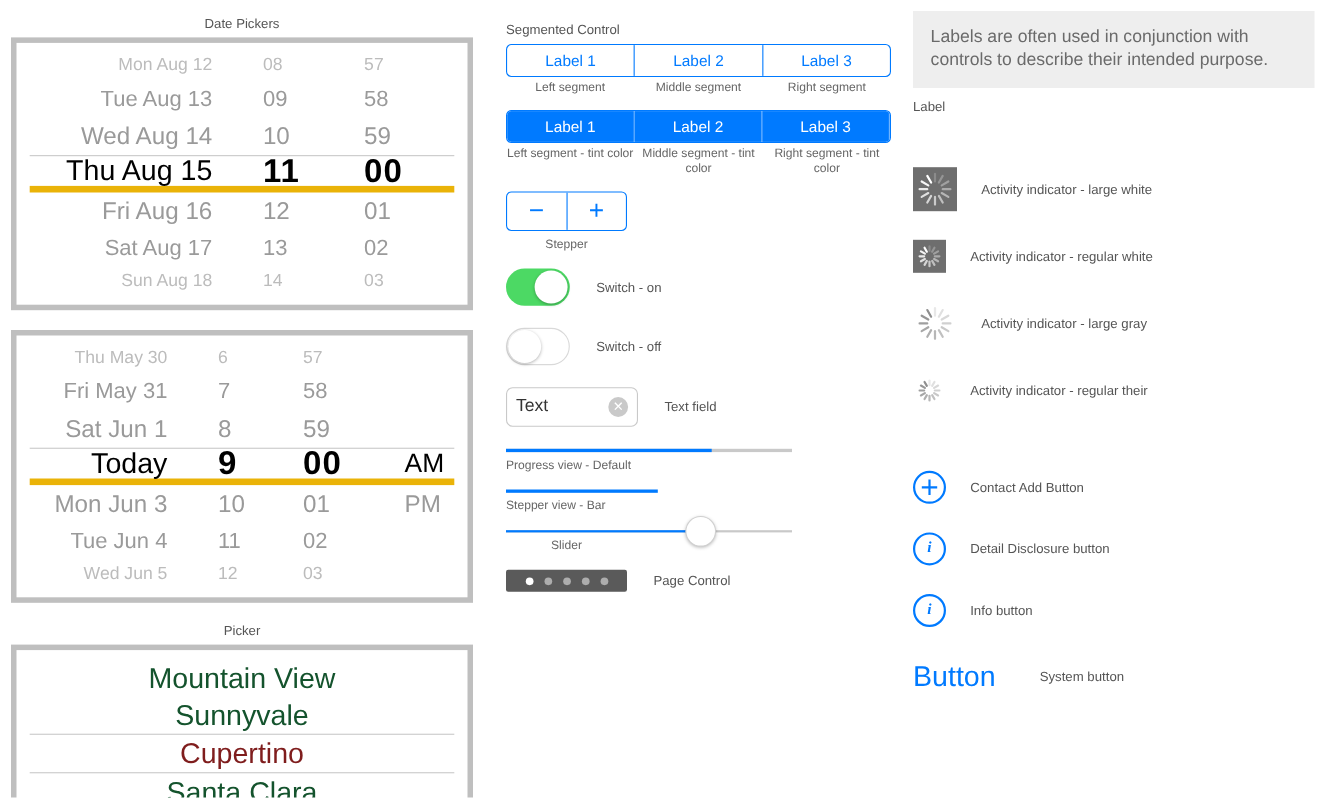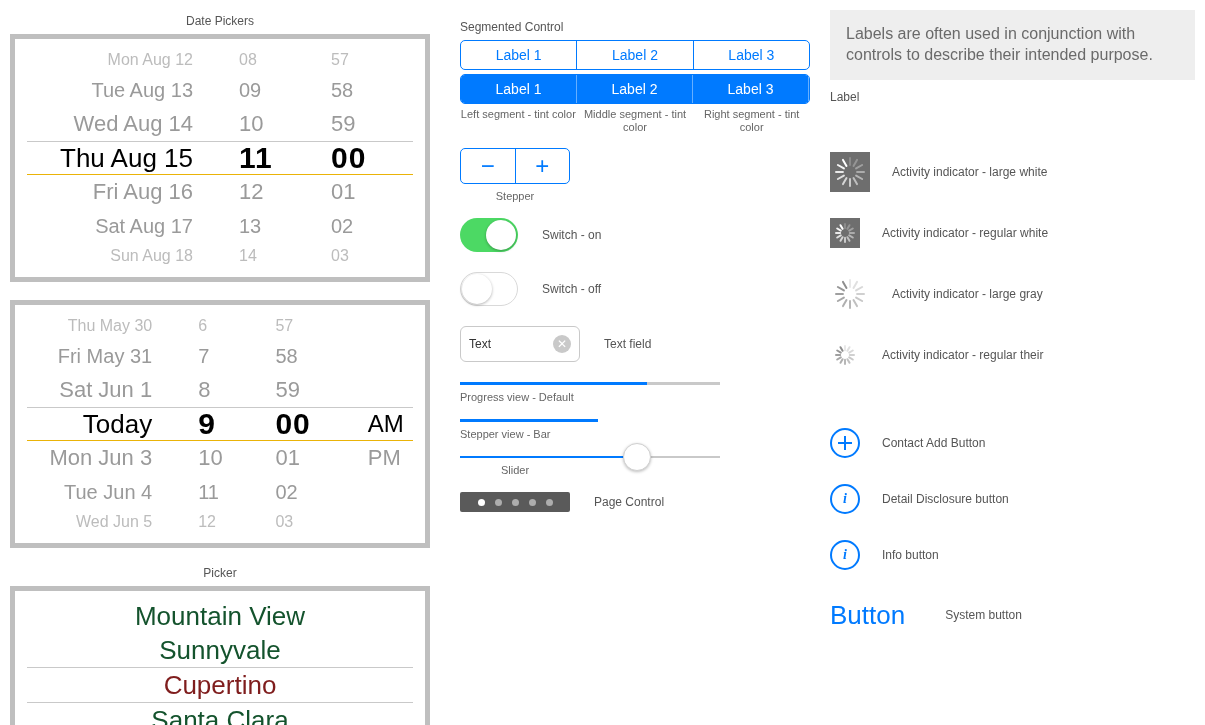--- a/index.html
+++ b/index.html
@@ -202,6 +202,11 @@
       <div class="seg">Label 2</div>
       <div class="seg">Label 3</div>
     </div>
+    <div class="seg-captions">
+      <div>Left segment</div>
+      <div>Middle segment</div>
+      <div>Right segment</div>
+    </div>
 
     <div class="segmented tinted">
       <div class="seg">Label 1</div>

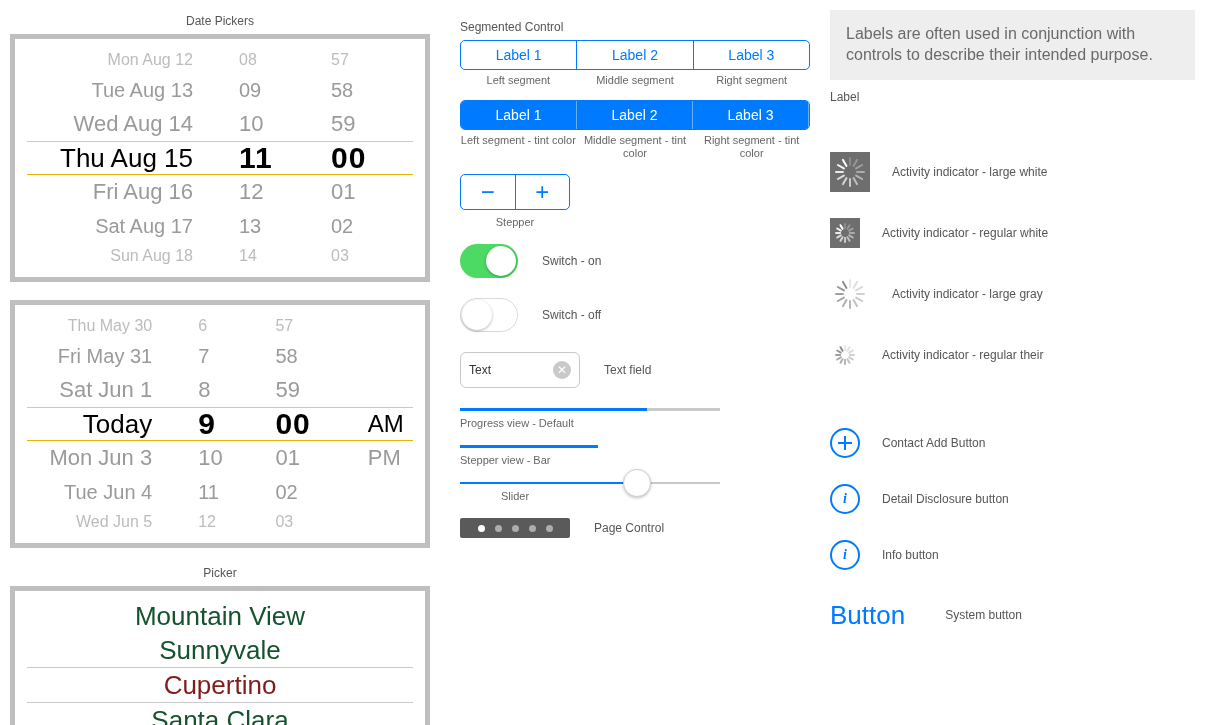--- a/index.html
+++ b/index.html
@@ -27,7 +27,7 @@
     margin-bottom: 18px;
   }
   .picker-row { display:flex; align-items:center; height:34px;gap:32px; }
-  .picker-row.sel { border-top:1px solid #c9c9c9; border-bottom:1px solid #eab308; color:#000; font-weight:400; }
+  .picker-row.sel { border-top:1px solid #c9c9c9; border-bottom:6px solid #eab308; color:#000; font-weight:400; }
   .picker-row.sel .pc { color:#000; font-weight:500; font-size:26px; }
   .picker-row.sel .pc.big { font-size:30px; letter-spacing:1px; font-weight:600;}
   .pc { color:#9a9a9a; font-size:22px; }

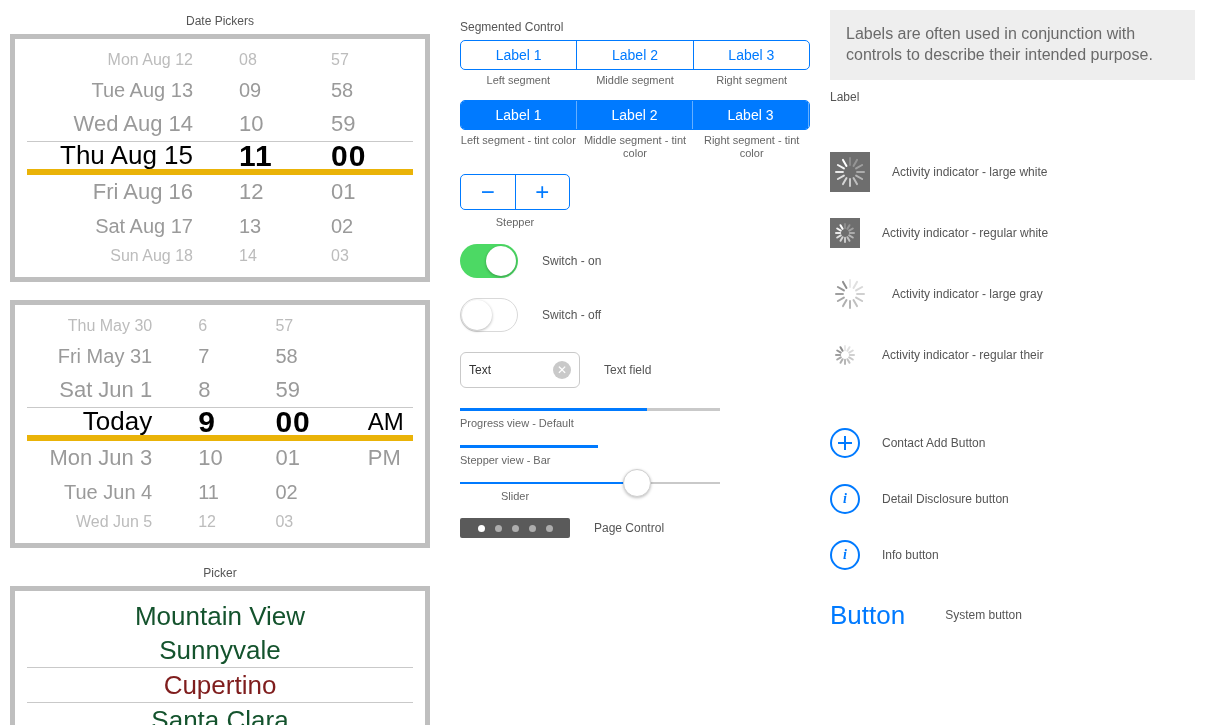--- a/index.html
+++ b/index.html
@@ -70,7 +70,7 @@
   .switch.off .knob{ left:1px; top:1px; }
 
   .text-field { display:flex; align-items:center; border:1px solid #c9c9c9; border-radius:6px; height:36px; width:120px; padding:0 8px;}
-  .text-field .tf-text{ flex:1; font-size:12px; color:#333;}
+  .text-field .tf-text{ flex:1; font-size:16px; color:#333;}
   .clear-btn { width:18px; height:18px; border-radius:50%; background:#c9c9c9; color:#fff; display:flex; align-items:center; justify-content:center; font-size:12px;}
 
   .progress-track { height:3px; background:#c9c9c9; position:relative; margin:6px 0 4px; width:260px;}

